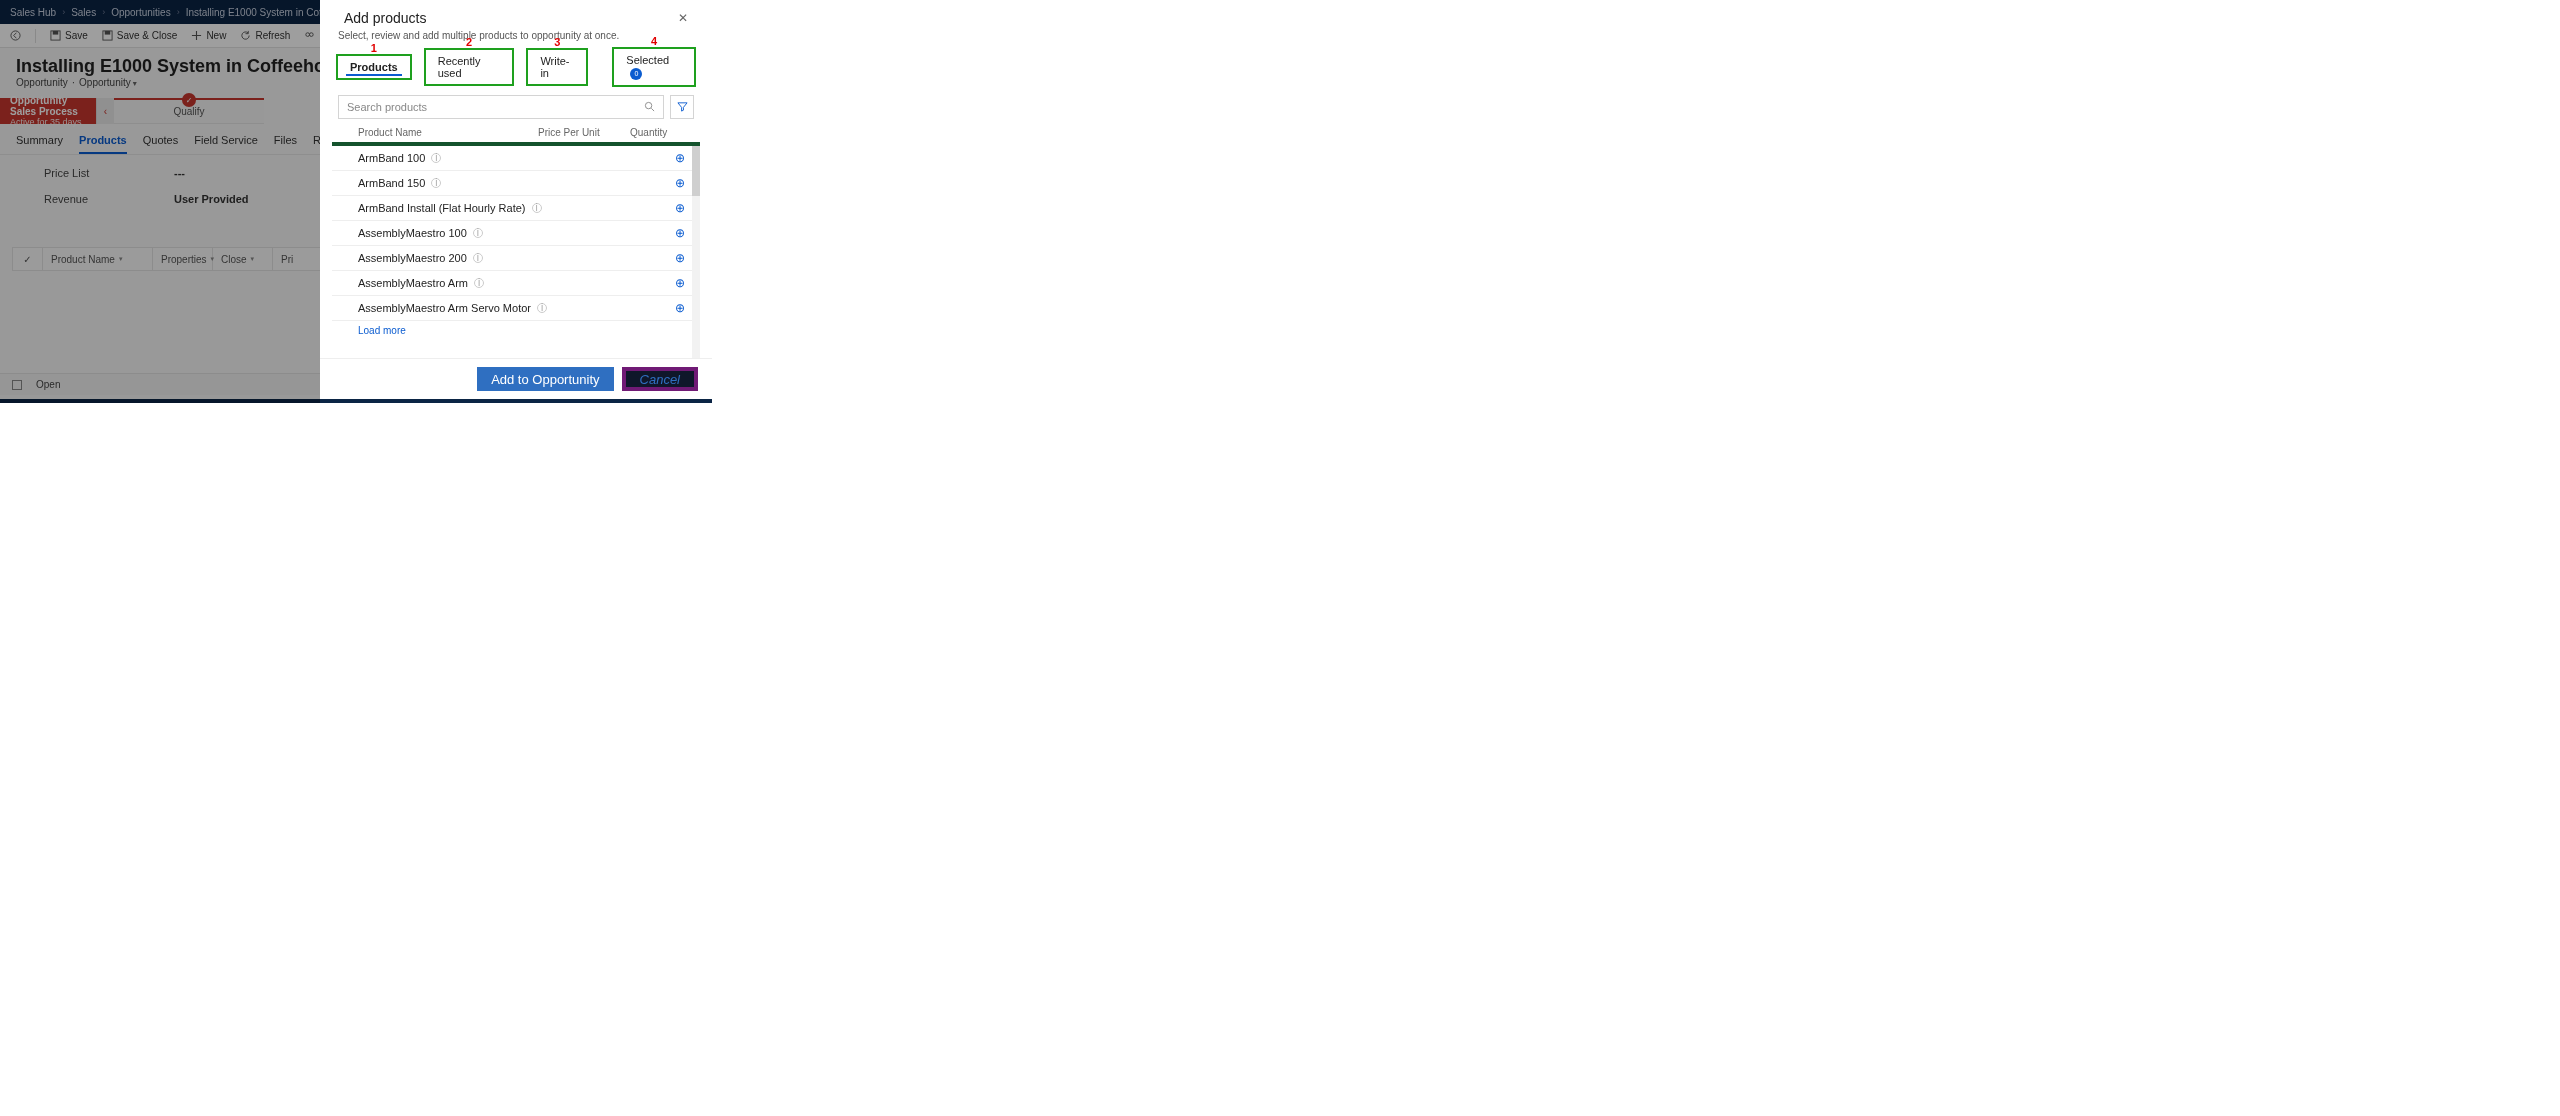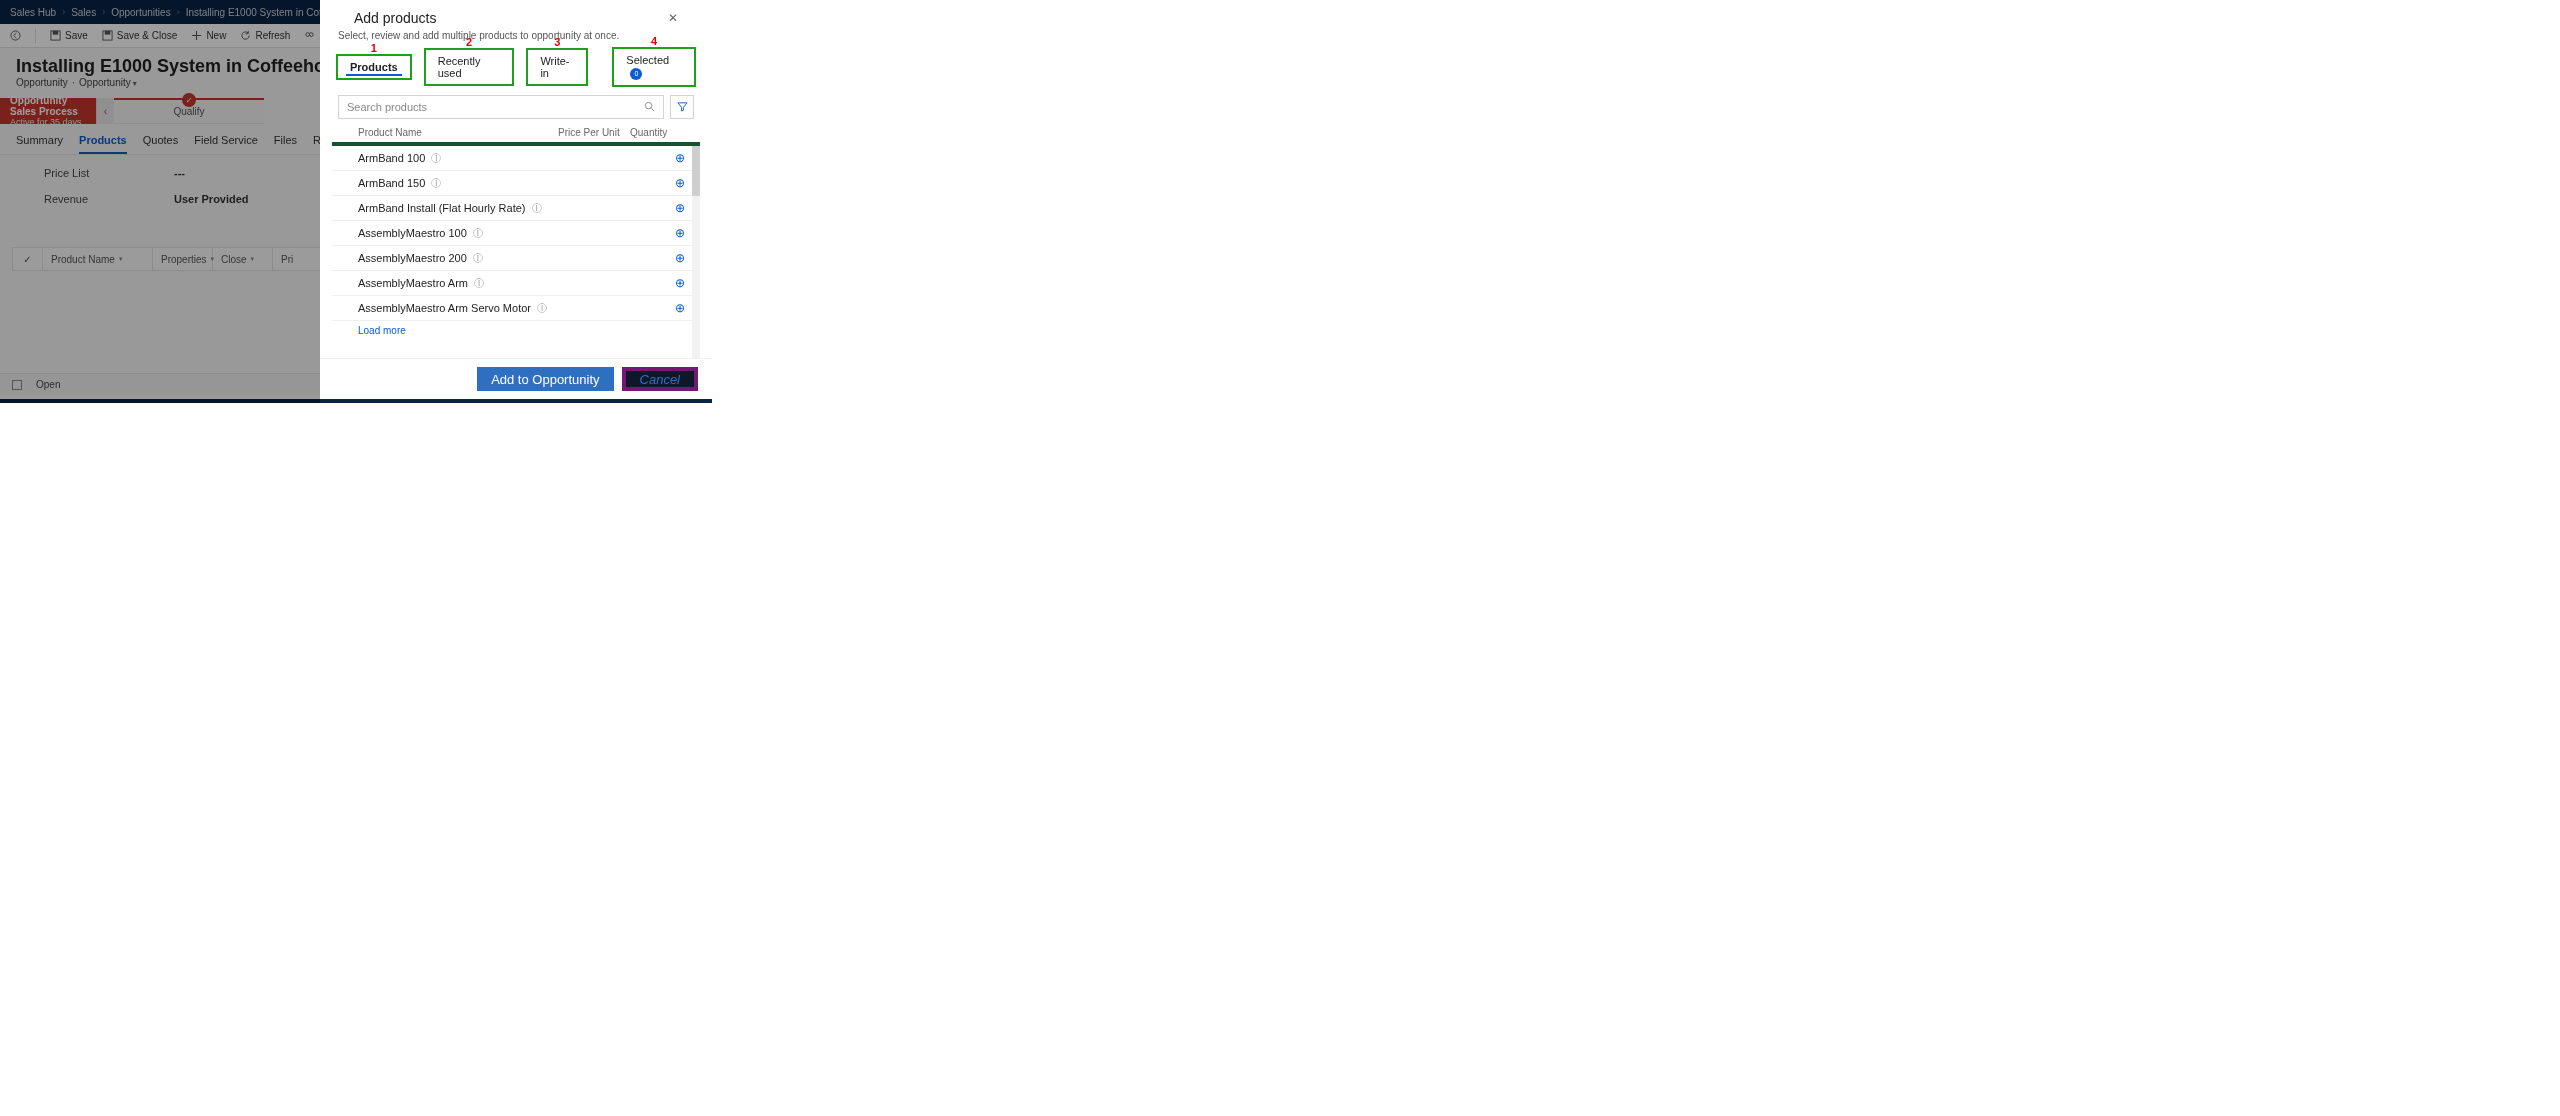--- a/index.html
+++ b/index.html
@@ -52,7 +52,7 @@
 
   
   .panel { position:absolute; top:0; left:320px; width:392px; height:403px; background:#fff; display:flex; flex-direction:column; border-bottom:4px solid #0b2545;}
-  .panel .p-head{display:flex;align-items:center;justify-content:space-between;padding:10px 34px 4px;}
+  .panel .p-head{display:flex;align-items:center;justify-content:space-between;padding:10px 24px 4px;}
   .panel .p-title{font-size:14px;color:#222;}
   .panel .p-close{font-size:12px;color:#666;cursor:pointer;}
   .panel .p-sub{font-size:10px;color:#555;padding:0 18px 6px;}

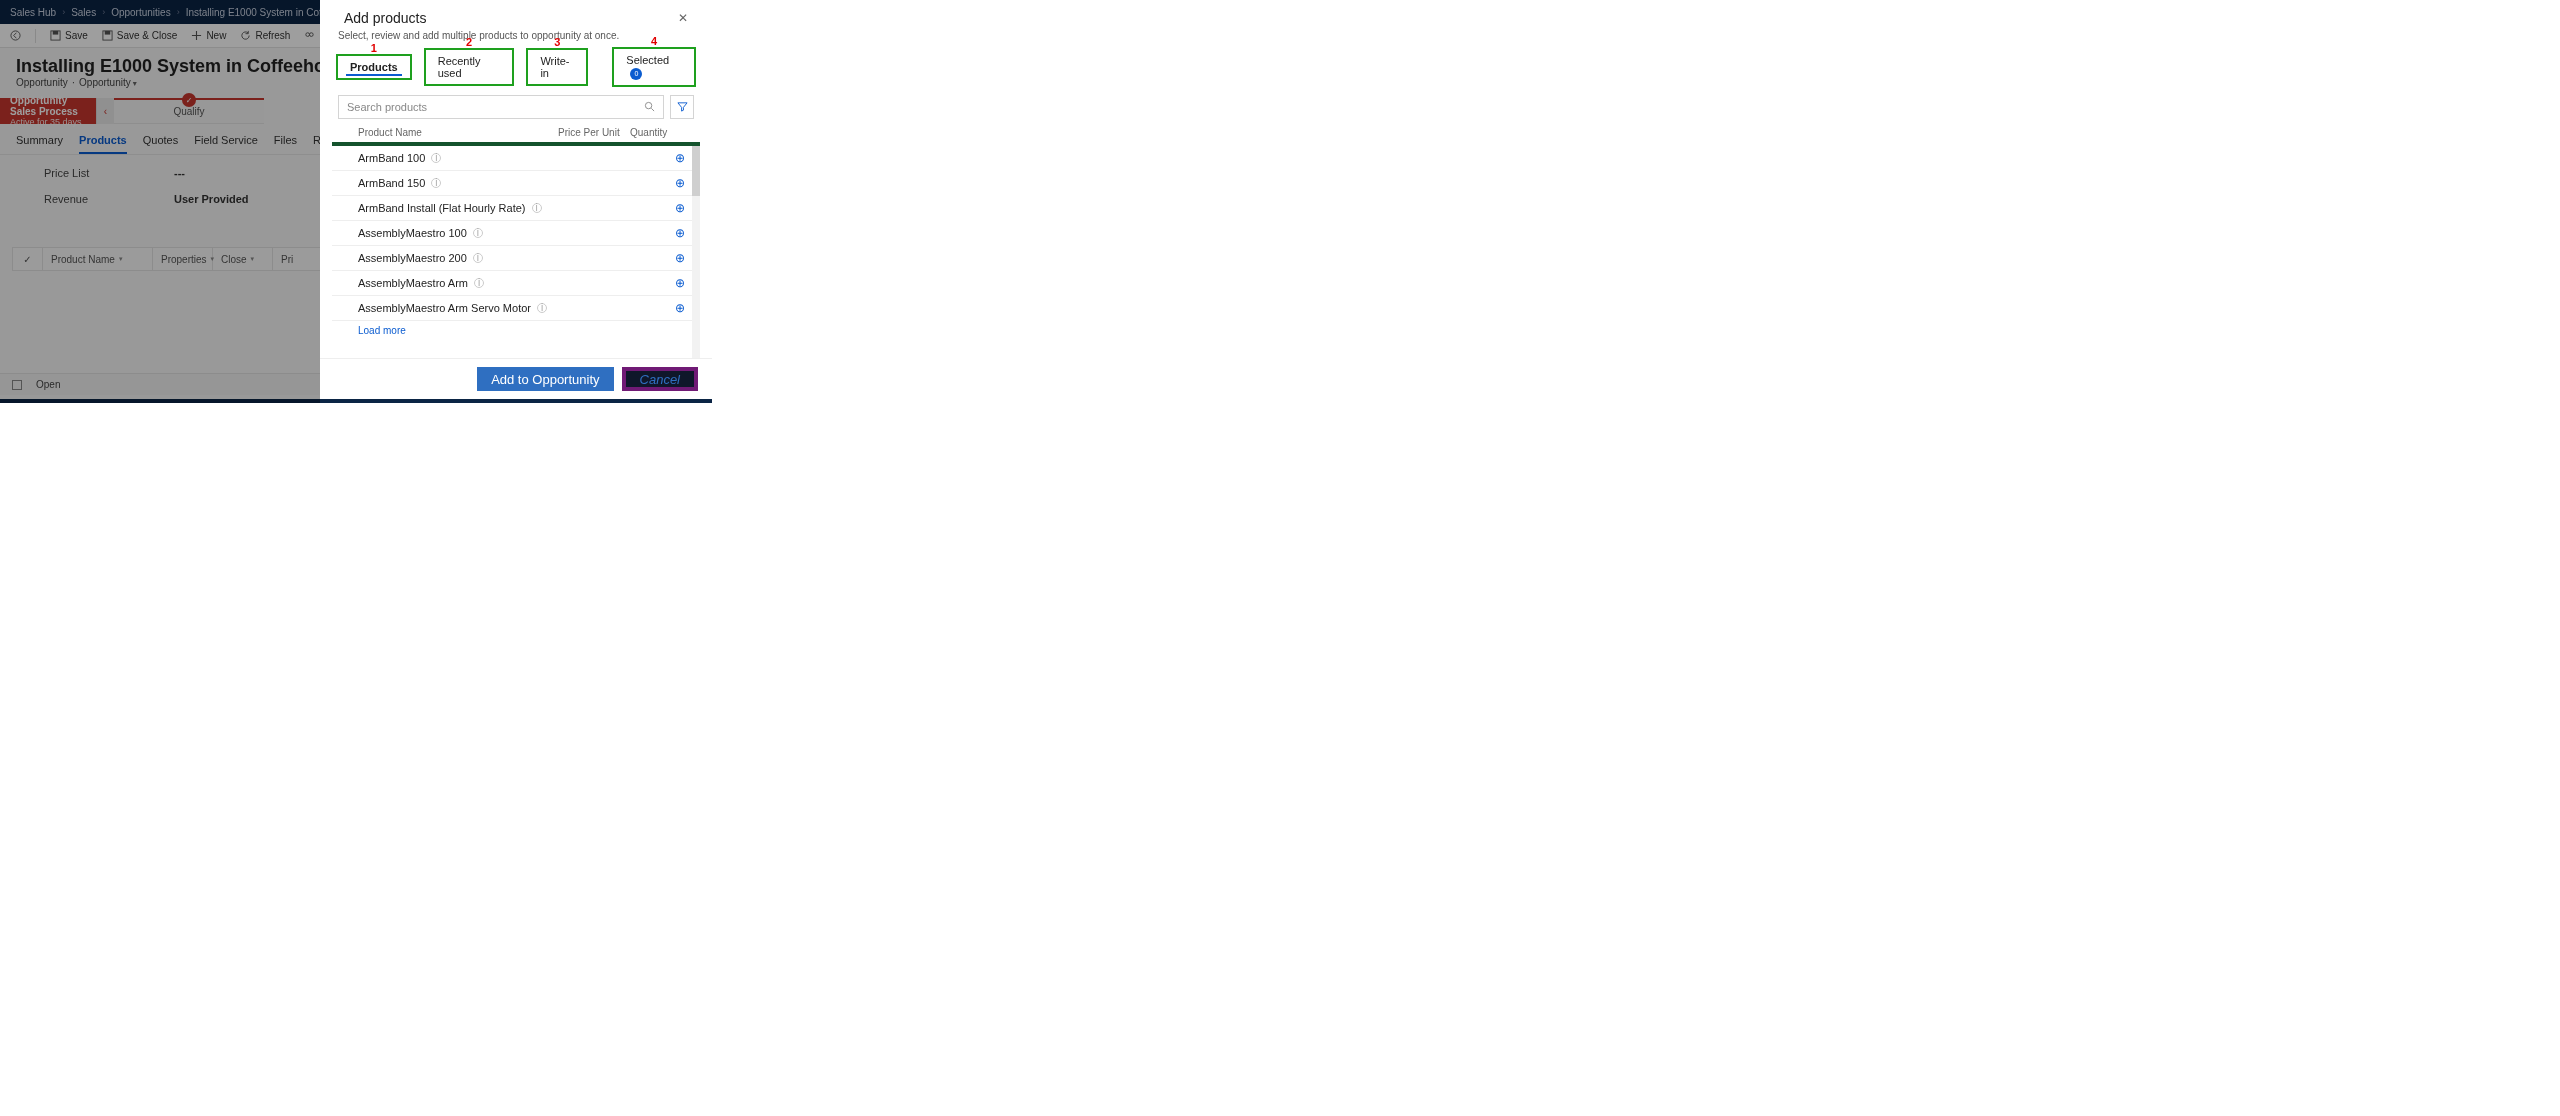--- a/index.html
+++ b/index.html
@@ -71,7 +71,7 @@
 
   .panel .cols{display:flex;padding:4px 22px 4px 38px;font-size:10px;color:#666;}
   .panel .cols .cName{flex:1;}
-  .panel .cols .cPrice{width:72px;text-align:left;}
+  .panel .cols .cPrice{width:92px;text-align:left;}
   .panel .cols .cQty{width:60px;text-align:left;}
 
   .panel .list{flex:1;overflow:hidden;position:relative;border-top:4px solid #14532d;margin:0 12px 0 12px;}

